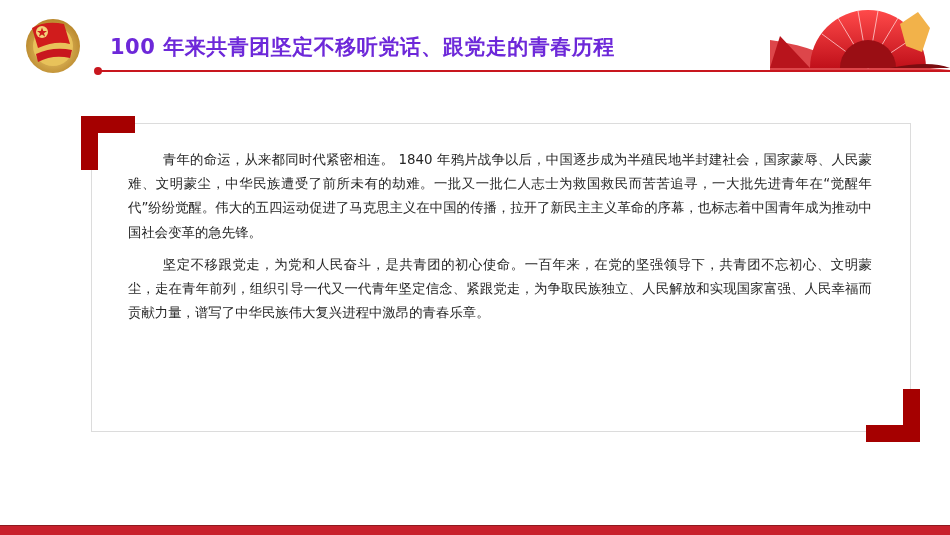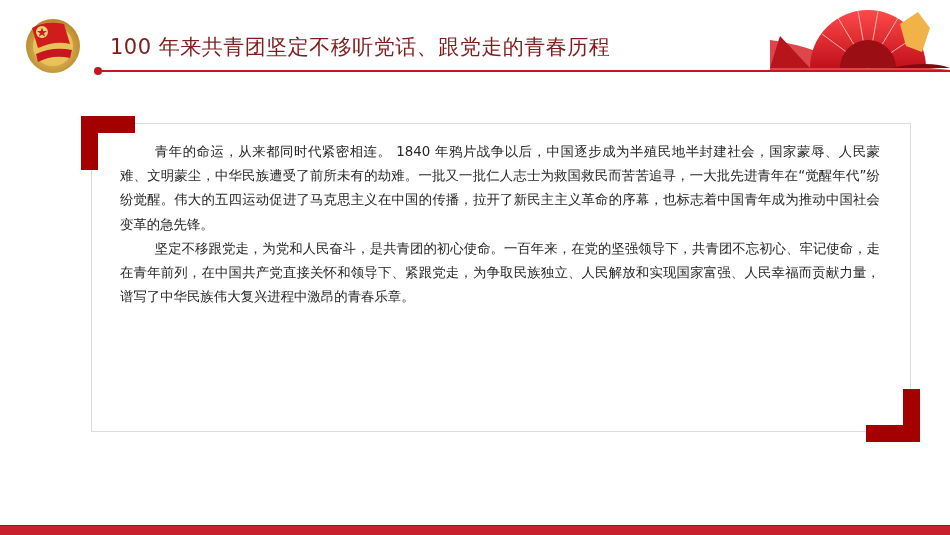--- a/index.html
+++ b/index.html
@@ -11,7 +11,7 @@
   .emblem { position: absolute; left: 20px; top: 10px; width: 66px; height: 66px; }
   .title {
     position: absolute; left: 110px; top: 33px;
-    font-size: 21px; font-weight: normal; color: #7f1d1d;
+    font-size: 21px; font-weight: bold; color: #6d28d9;
     letter-spacing: 0.5px; white-space: nowrap;
   }
   .title-rule {

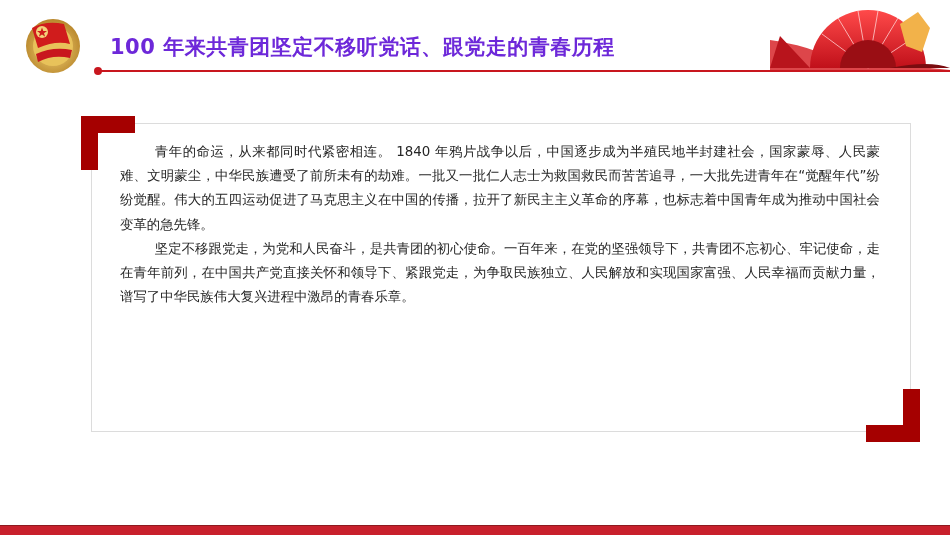--- a/index.html
+++ b/index.html
@@ -36,7 +36,7 @@
     font-size: 13.4px; line-height: 24.2px; color: #262626;
     text-align: justify;
   }
-  .body-text p { margin: 0; text-indent: 2.6em; }
+  .body-text p { margin: 8px; text-indent: 2.6em; }
   .footer-bar {
     position: absolute; left: 0; top: 525px; width: 950px; height: 10px;
     background: #c8202c; border-top: 1px solid #8e1a1f;

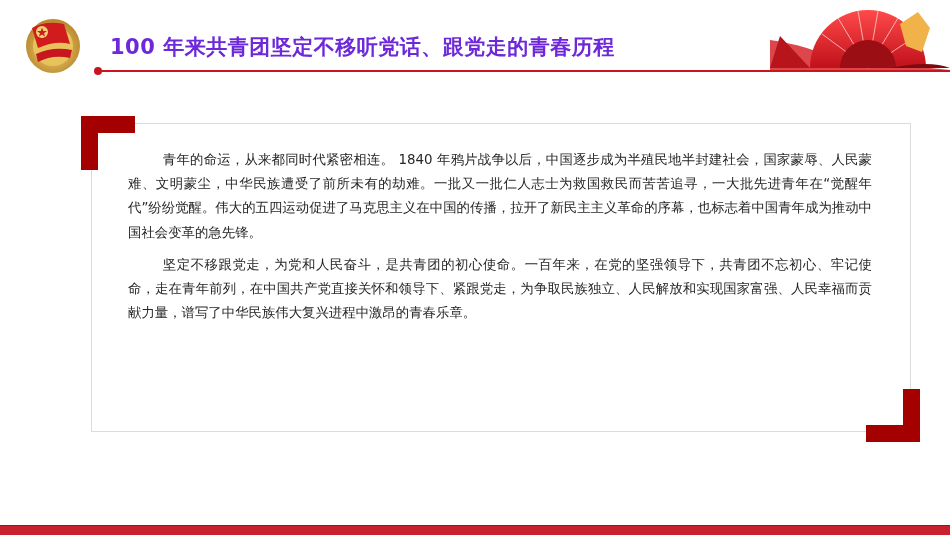--- a/index.html
+++ b/index.html
@@ -99,7 +99,7 @@
 
 <div class="body-text">
   <p>青年的命运，从来都同时代紧密相连。 1840 年鸦片战争以后，中国逐步成为半殖民地半封建社会，国家蒙辱、人民蒙难、文明蒙尘，中华民族遭受了前所未有的劫难。一批又一批仁人志士为救国救民而苦苦追寻，一大批先进青年在“觉醒年代”纷纷觉醒。伟大的五四运动促进了马克思主义在中国的传播，拉开了新民主主义革命的序幕，也标志着中国青年成为推动中国社会变革的急先锋。</p>
-  <p>坚定不移跟党走，为党和人民奋斗，是共青团的初心使命。一百年来，在党的坚强领导下，共青团不忘初心、牢记使命，走在青年前列，在中国共产党直接关怀和领导下、紧跟党走，为争取民族独立、人民解放和实现国家富强、人民幸福而贡献力量，谱写了中华民族伟大复兴进程中激昂的青春乐章。</p>
+  <p>坚定不移跟党走，为党和人民奋斗，是共青团的初心使命。一百年来，在党的坚强领导下，共青团不忘初心、文明蒙尘，走在青年前列，组织引导一代又一代青年坚定信念、紧跟党走，为争取民族独立、人民解放和实现国家富强、人民幸福而贡献力量，谱写了中华民族伟大复兴进程中激昂的青春乐章。</p>
 </div>
 
 <div class="footer-bar"></div>

